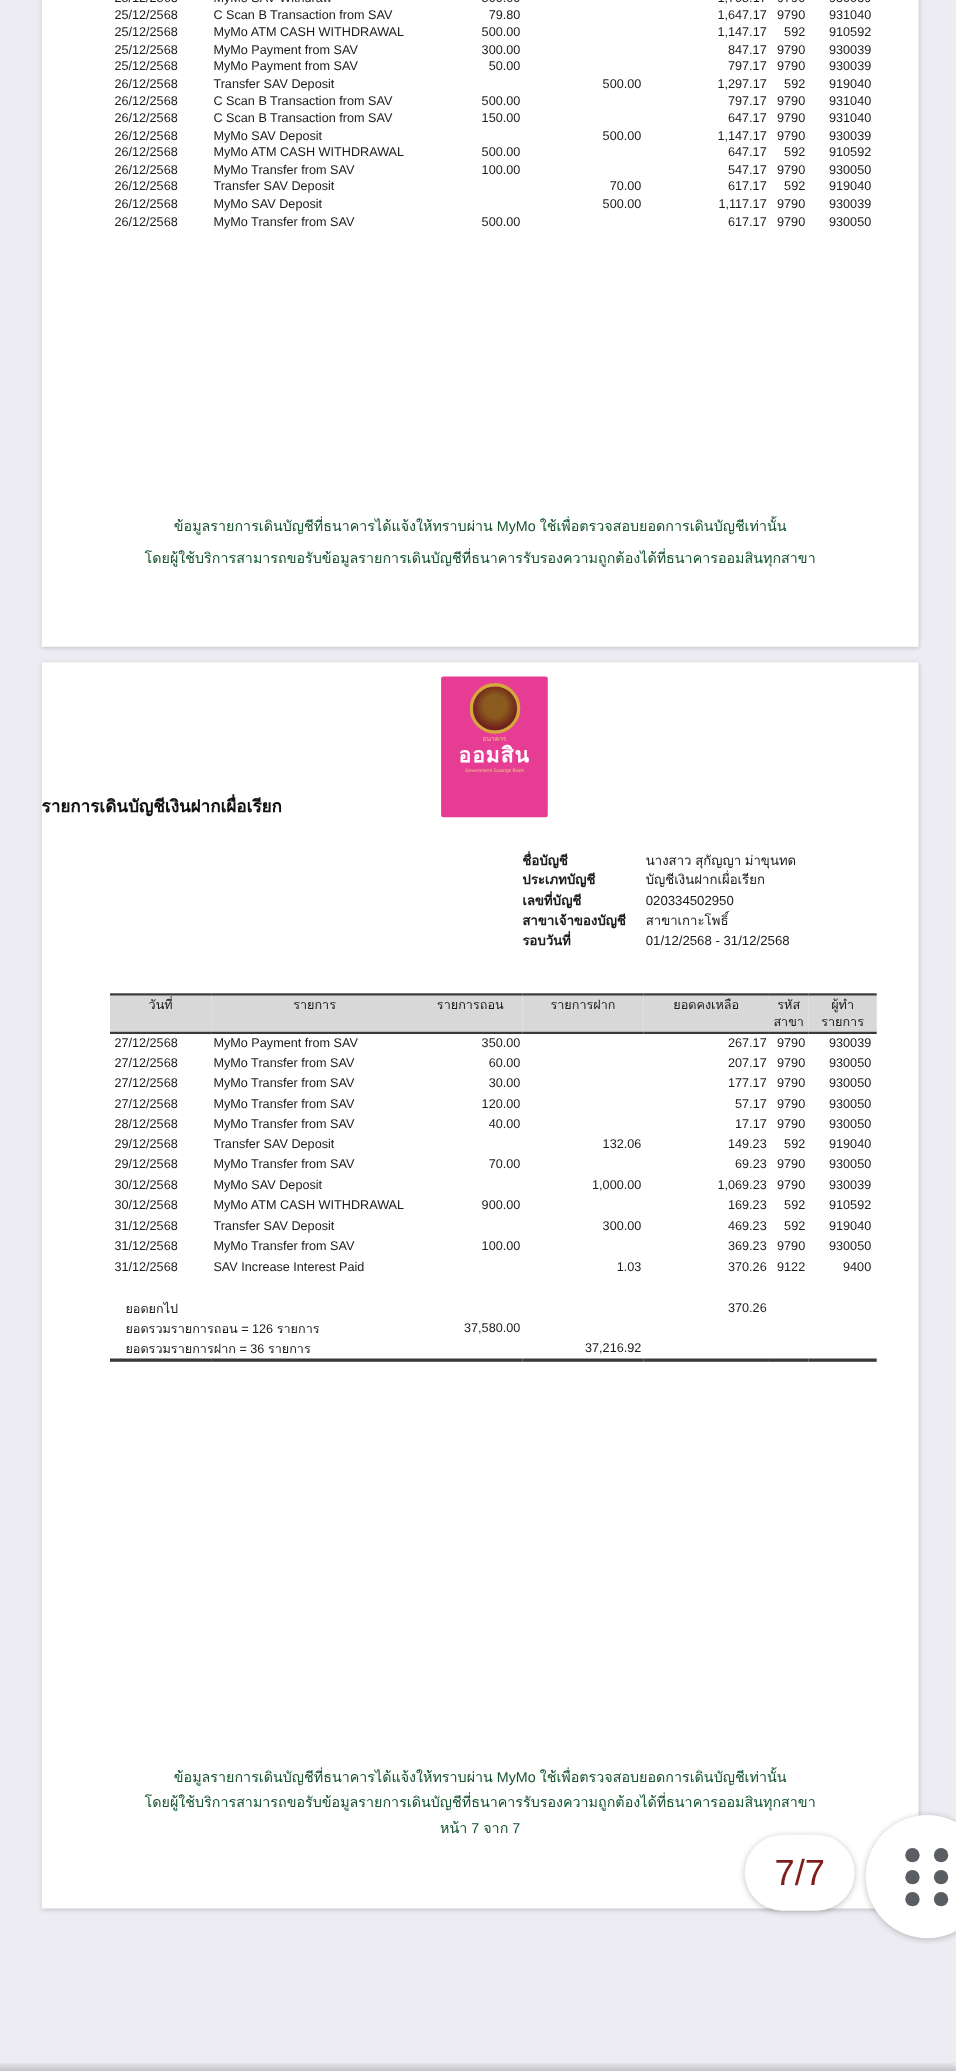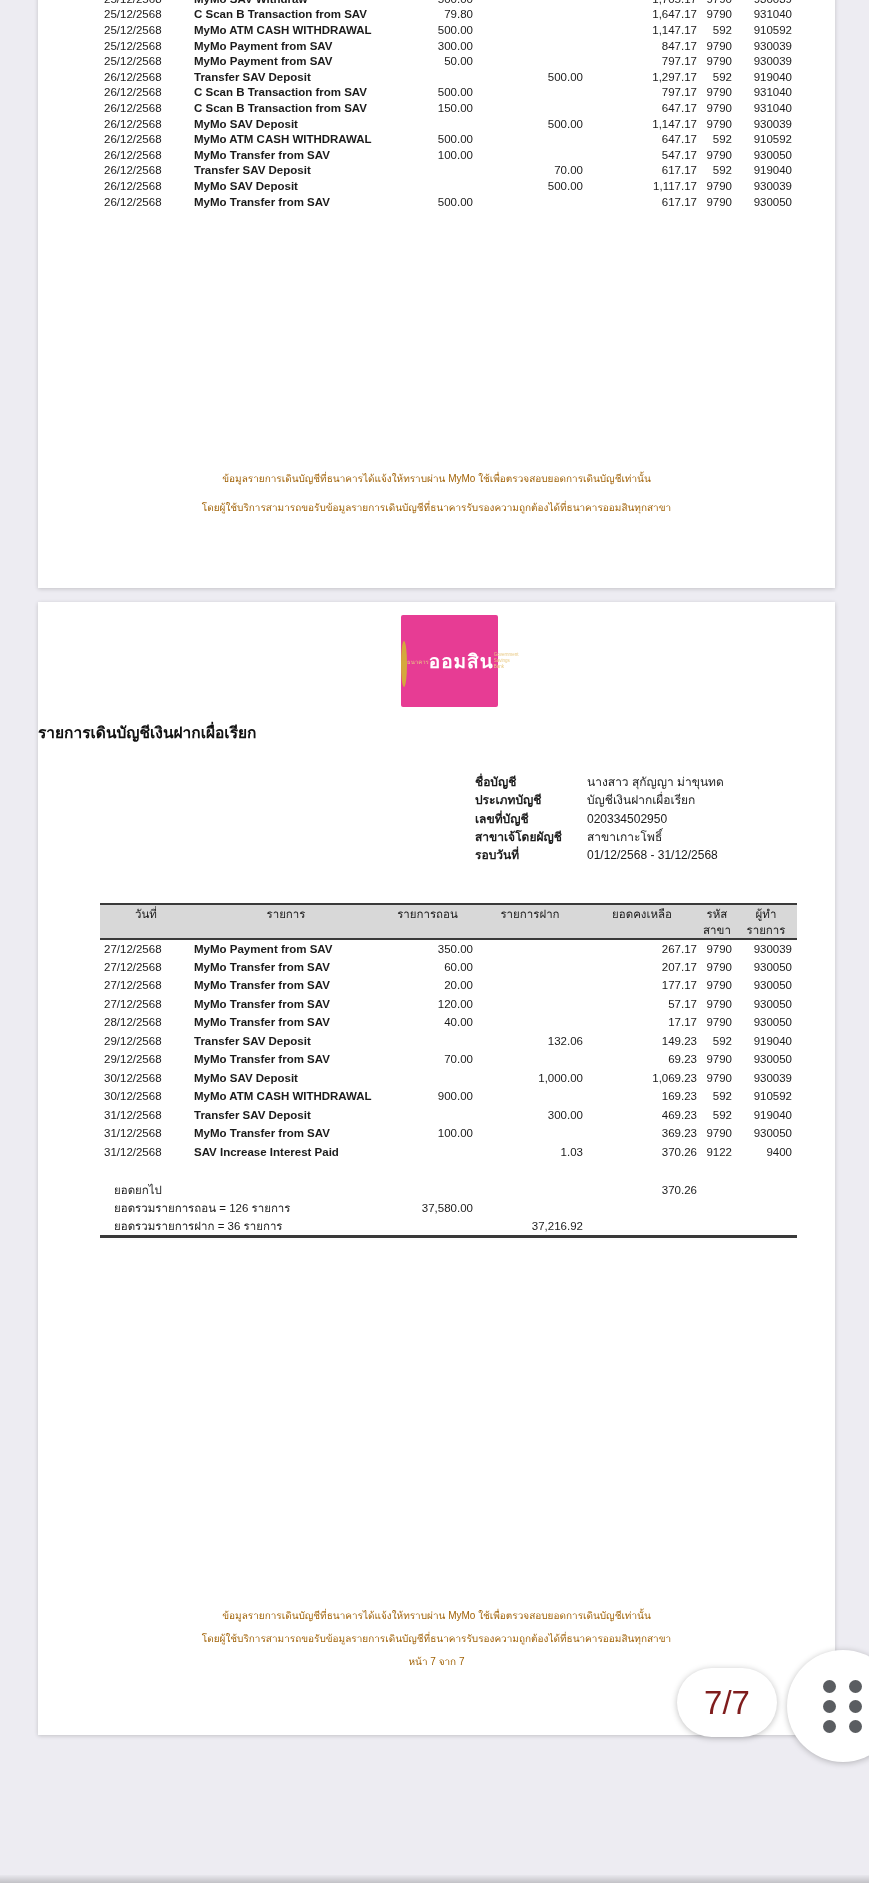--- a/index.html
+++ b/index.html
@@ -38,7 +38,7 @@
   col.c-op    { width:62px; }
   .txtable td { padding:0; white-space:nowrap; overflow:hidden; }
   .txtable .t-date { text-align:left; padding-left:4px; }
-  .txtable .t-desc { text-align:left; padding-left:2px;font-weight:bold; }
+  .txtable .t-desc { text-align:left; padding-left:2px; }
   .txtable .t-wd, .txtable .t-dep, .txtable .t-bal { text-align:right; padding-right:2px; }
   .txtable .t-br { text-align:right; padding-right:3px; }
   .txtable .t-op { text-align:right; padding-right:5px; }

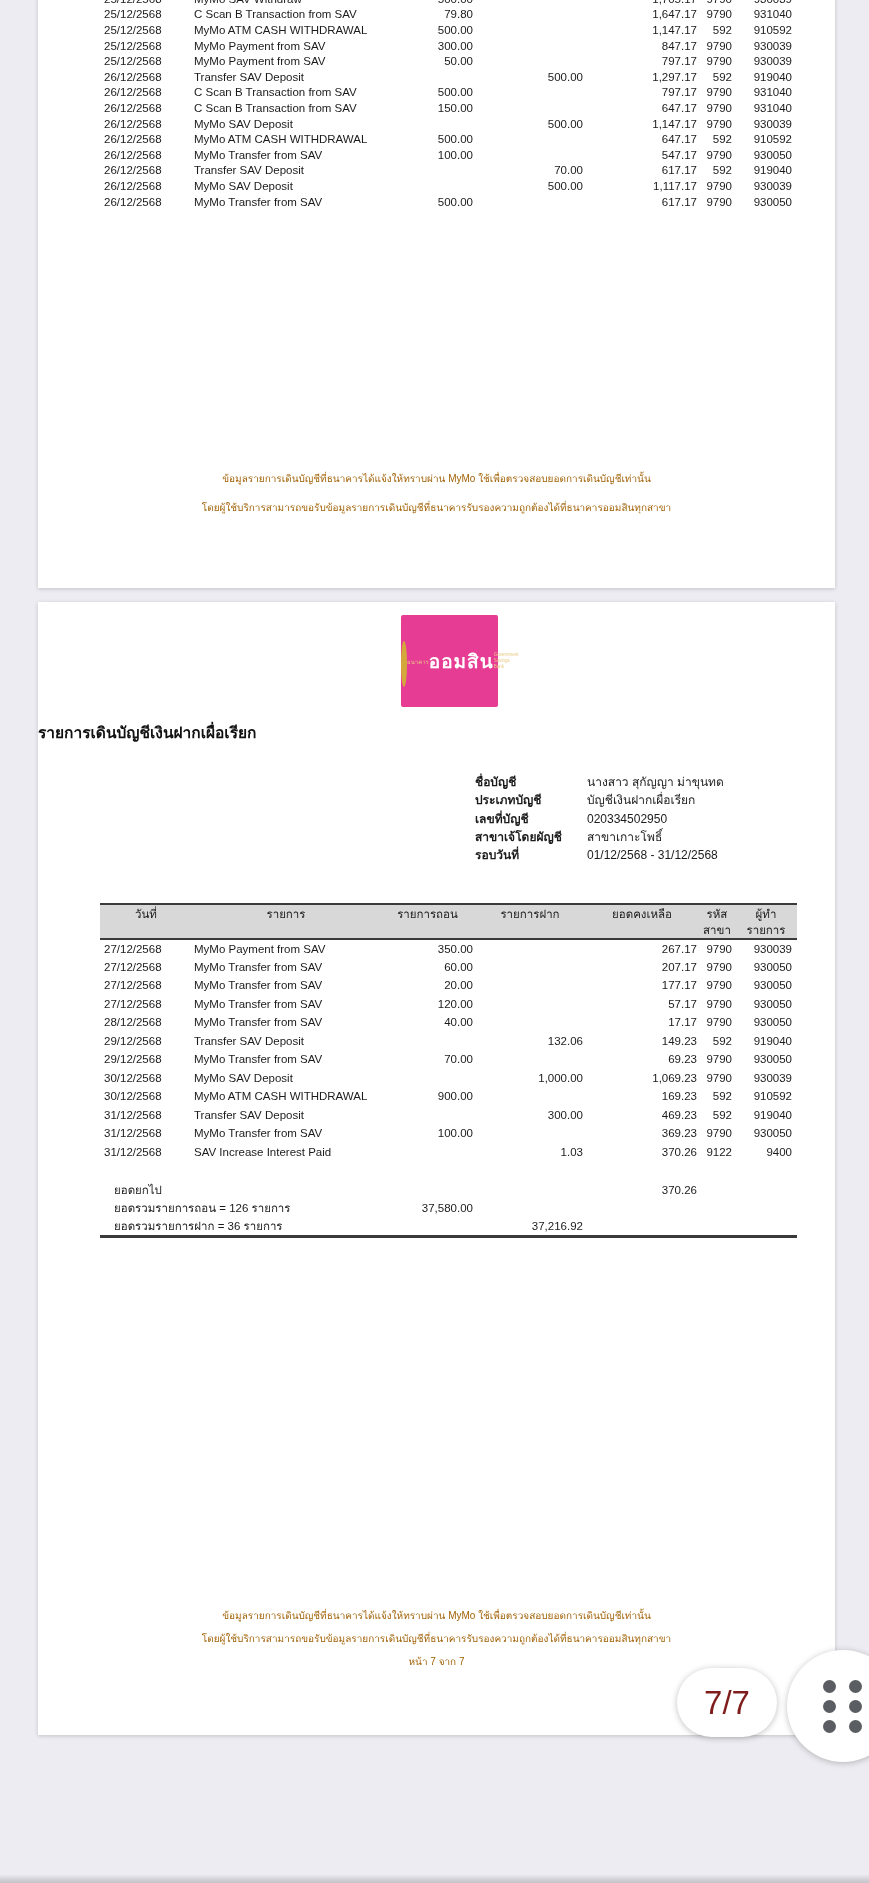--- a/index.html
+++ b/index.html
@@ -65,8 +65,8 @@
   .doc-footer {
     position:absolute; left:0; right:0;
     text-align:center;
-    font-size:10px;
-    color:#a16207;
+    font-size:13px;
+    color:#14532d;
   }
   #page6 .doc-footer { top:478px; line-height:29px; }
   #page7 .doc-footer { top:1002px; line-height:23px; }

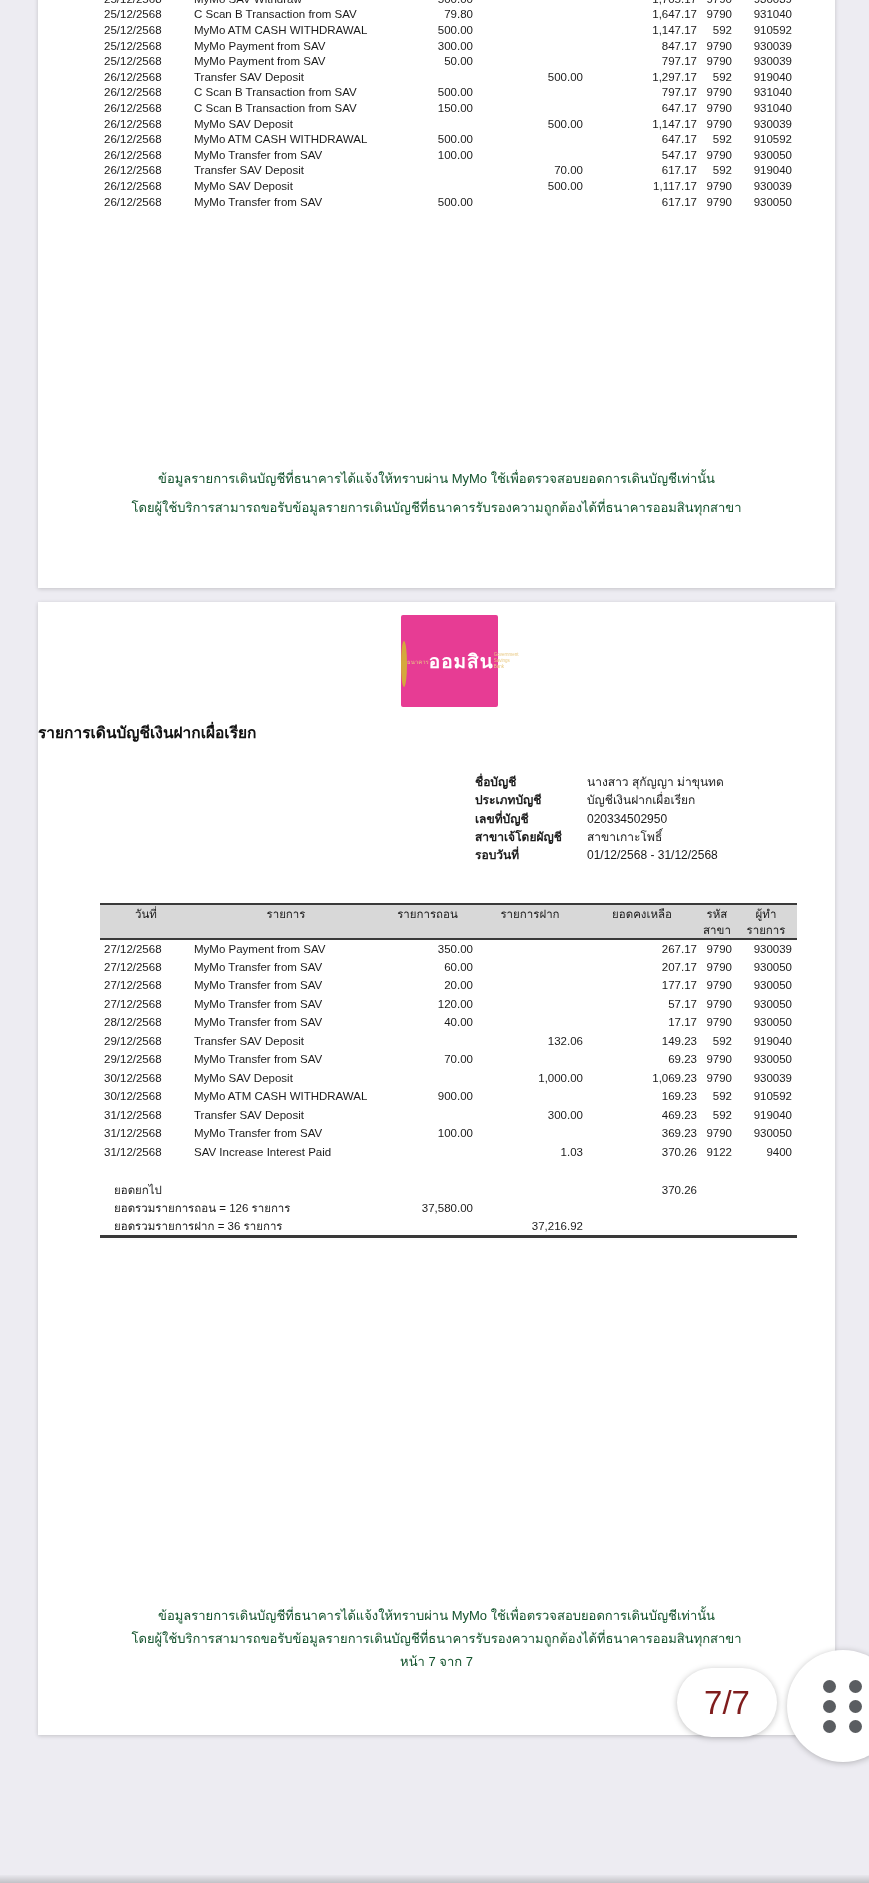--- a/index.html
+++ b/index.html
@@ -74,10 +74,10 @@
   
   .gsb-logo {
     position:absolute; left:363px; top:13px;
-    width:97px; height:92px;
+    width:97px; height:128px;
     background:#e73c94;
     border-radius:2px;
-    display:flex; align-items:center;
+    display:flex; flex-direction:column; align-items:center;
   }
   .gsb-emblem {
     margin-top:6px;

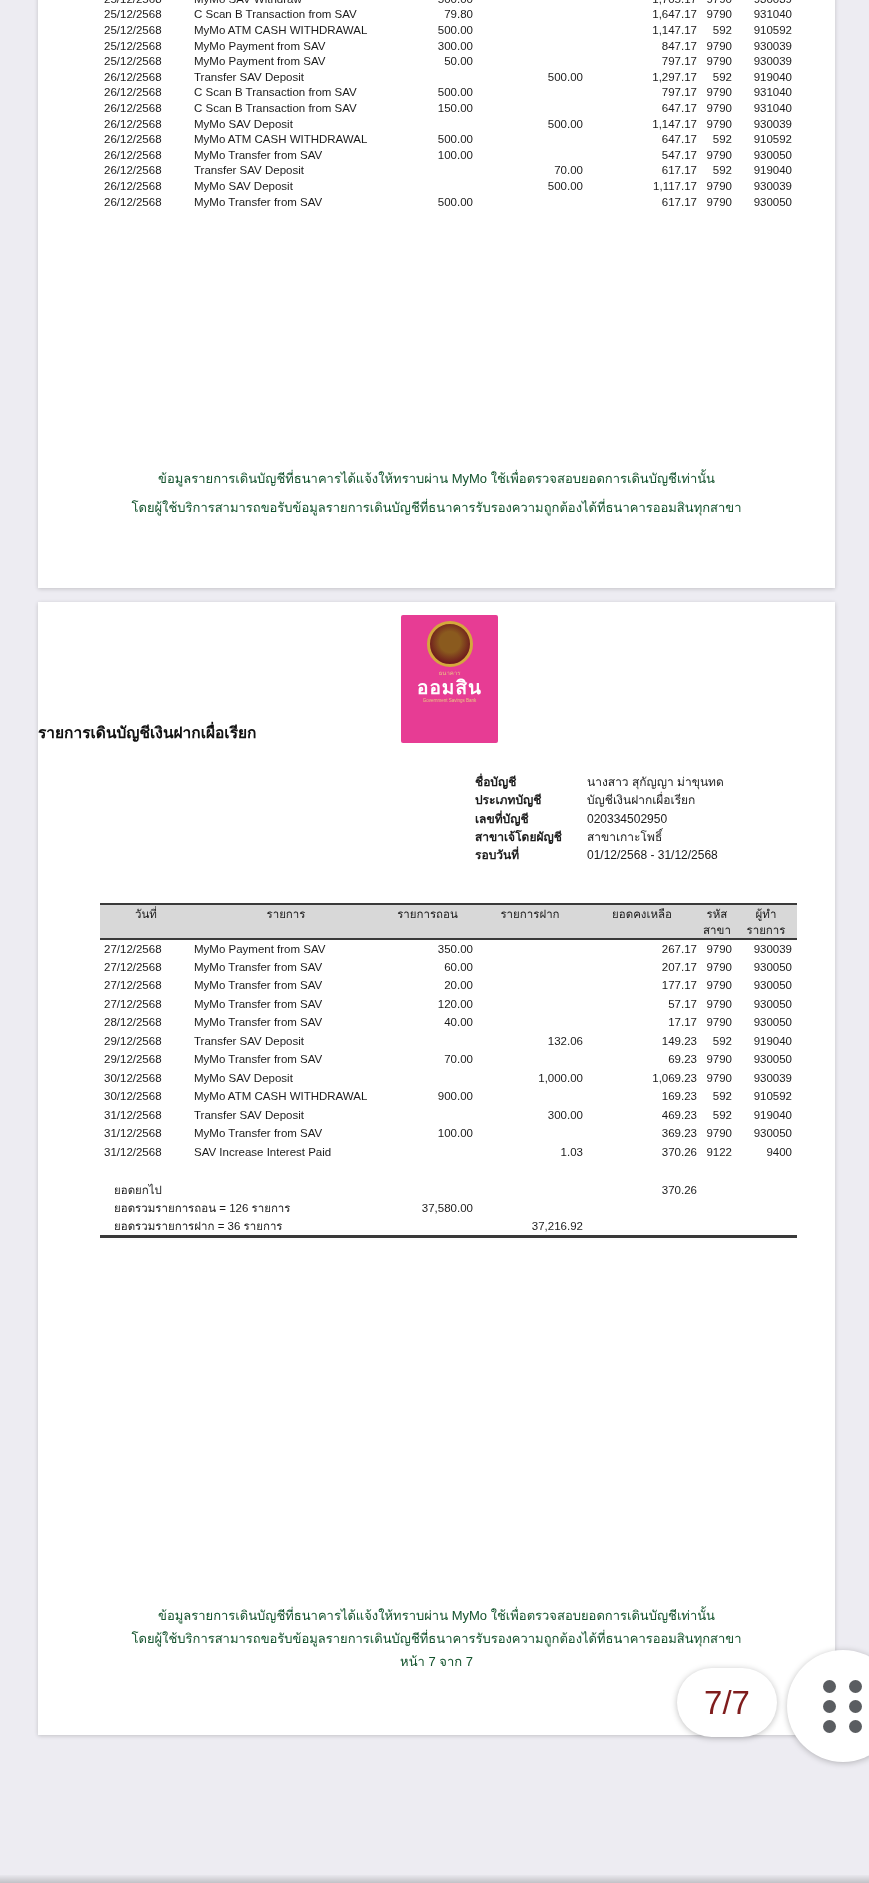--- a/index.html
+++ b/index.html
@@ -325,7 +325,7 @@
       </div>
 
       <div class="acct-row">
-        <div class="acct-label">สาขาเจ้โดยผัญชี</div>
+        <div class="acct-label">สาขาเจ้าของบัญชี</div>
         <div class="acct-value">สาขาเกาะโพธิ์</div>
       </div>
 

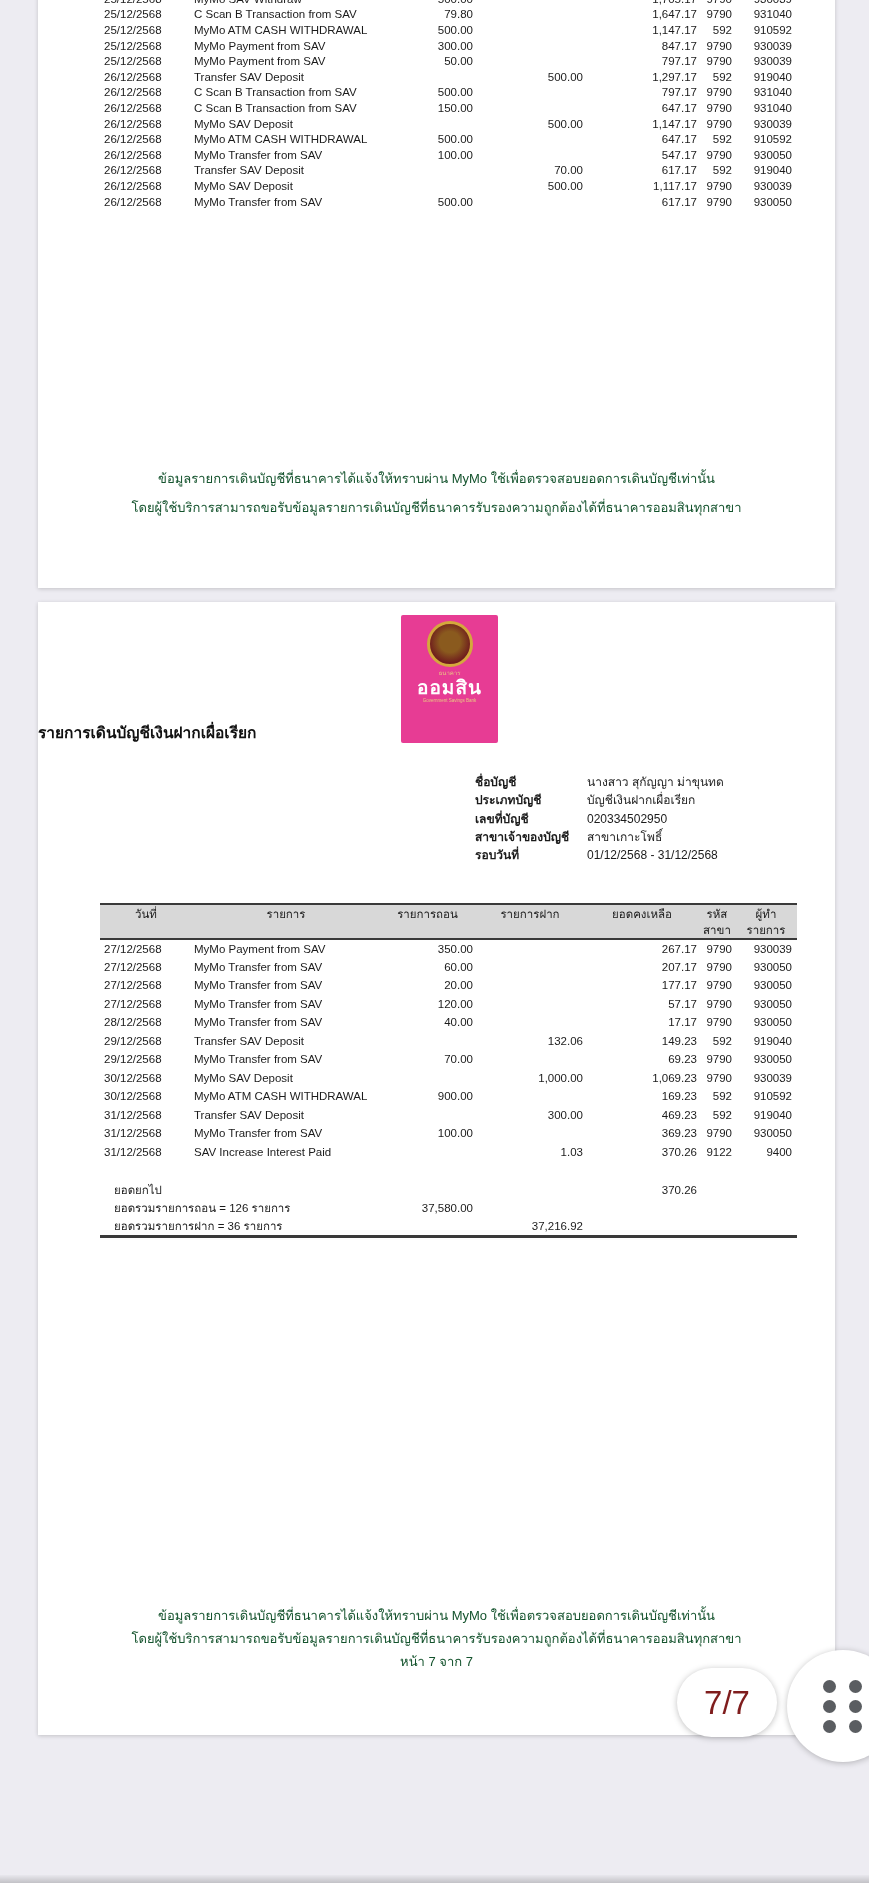--- a/index.html
+++ b/index.html
@@ -387,7 +387,7 @@
         <tr>
           <td class="t-date">27/12/2568</td>
           <td class="t-desc">MyMo Transfer from SAV</td>
-          <td class="t-wd">20.00</td>
+          <td class="t-wd">30.00</td>
           <td class="t-dep"></td>
           <td class="t-bal">177.17</td>
           <td class="t-br">9790</td>

